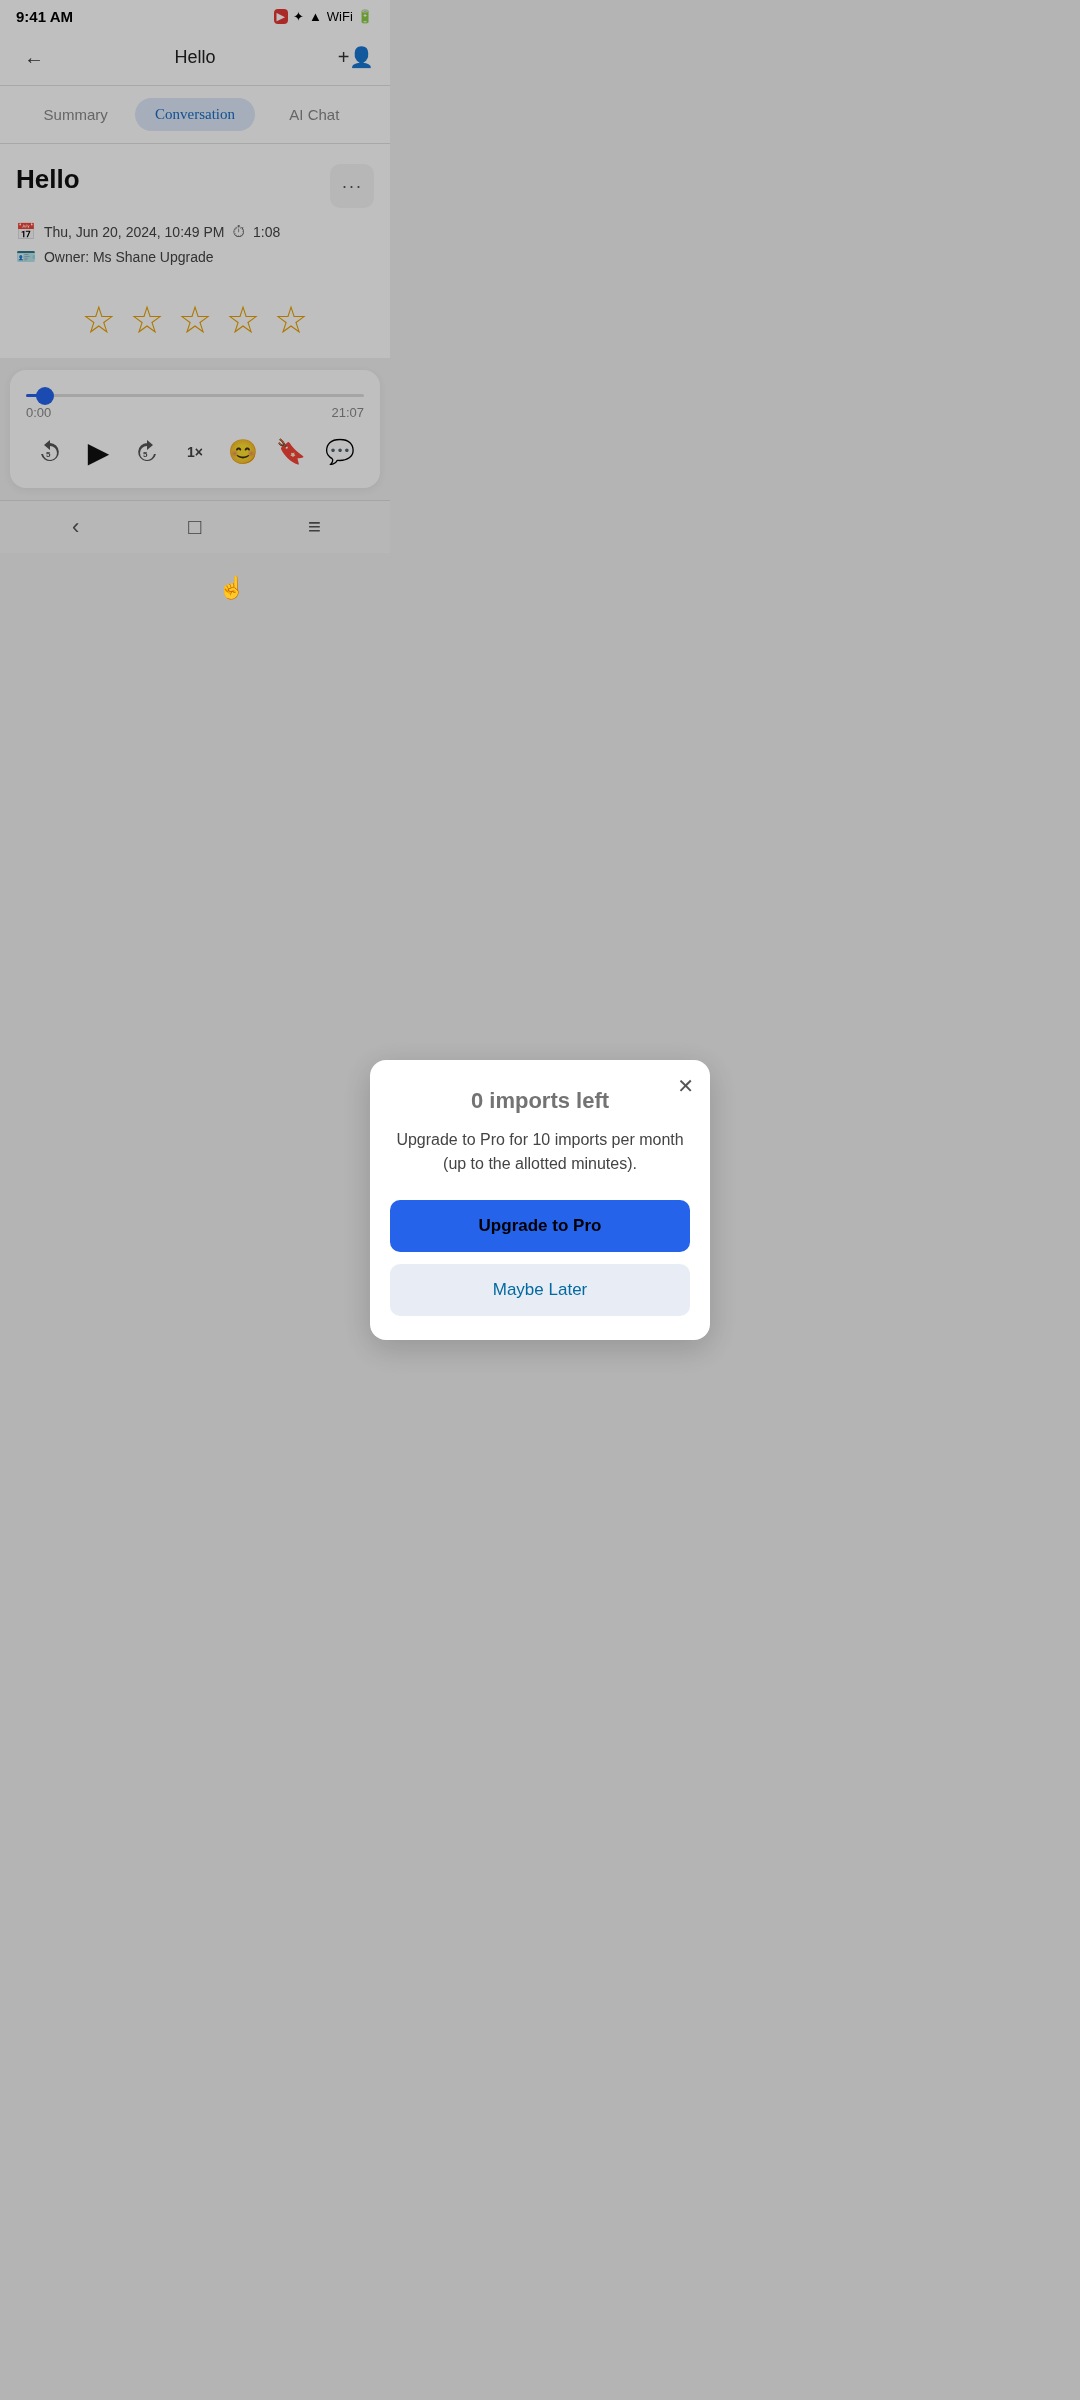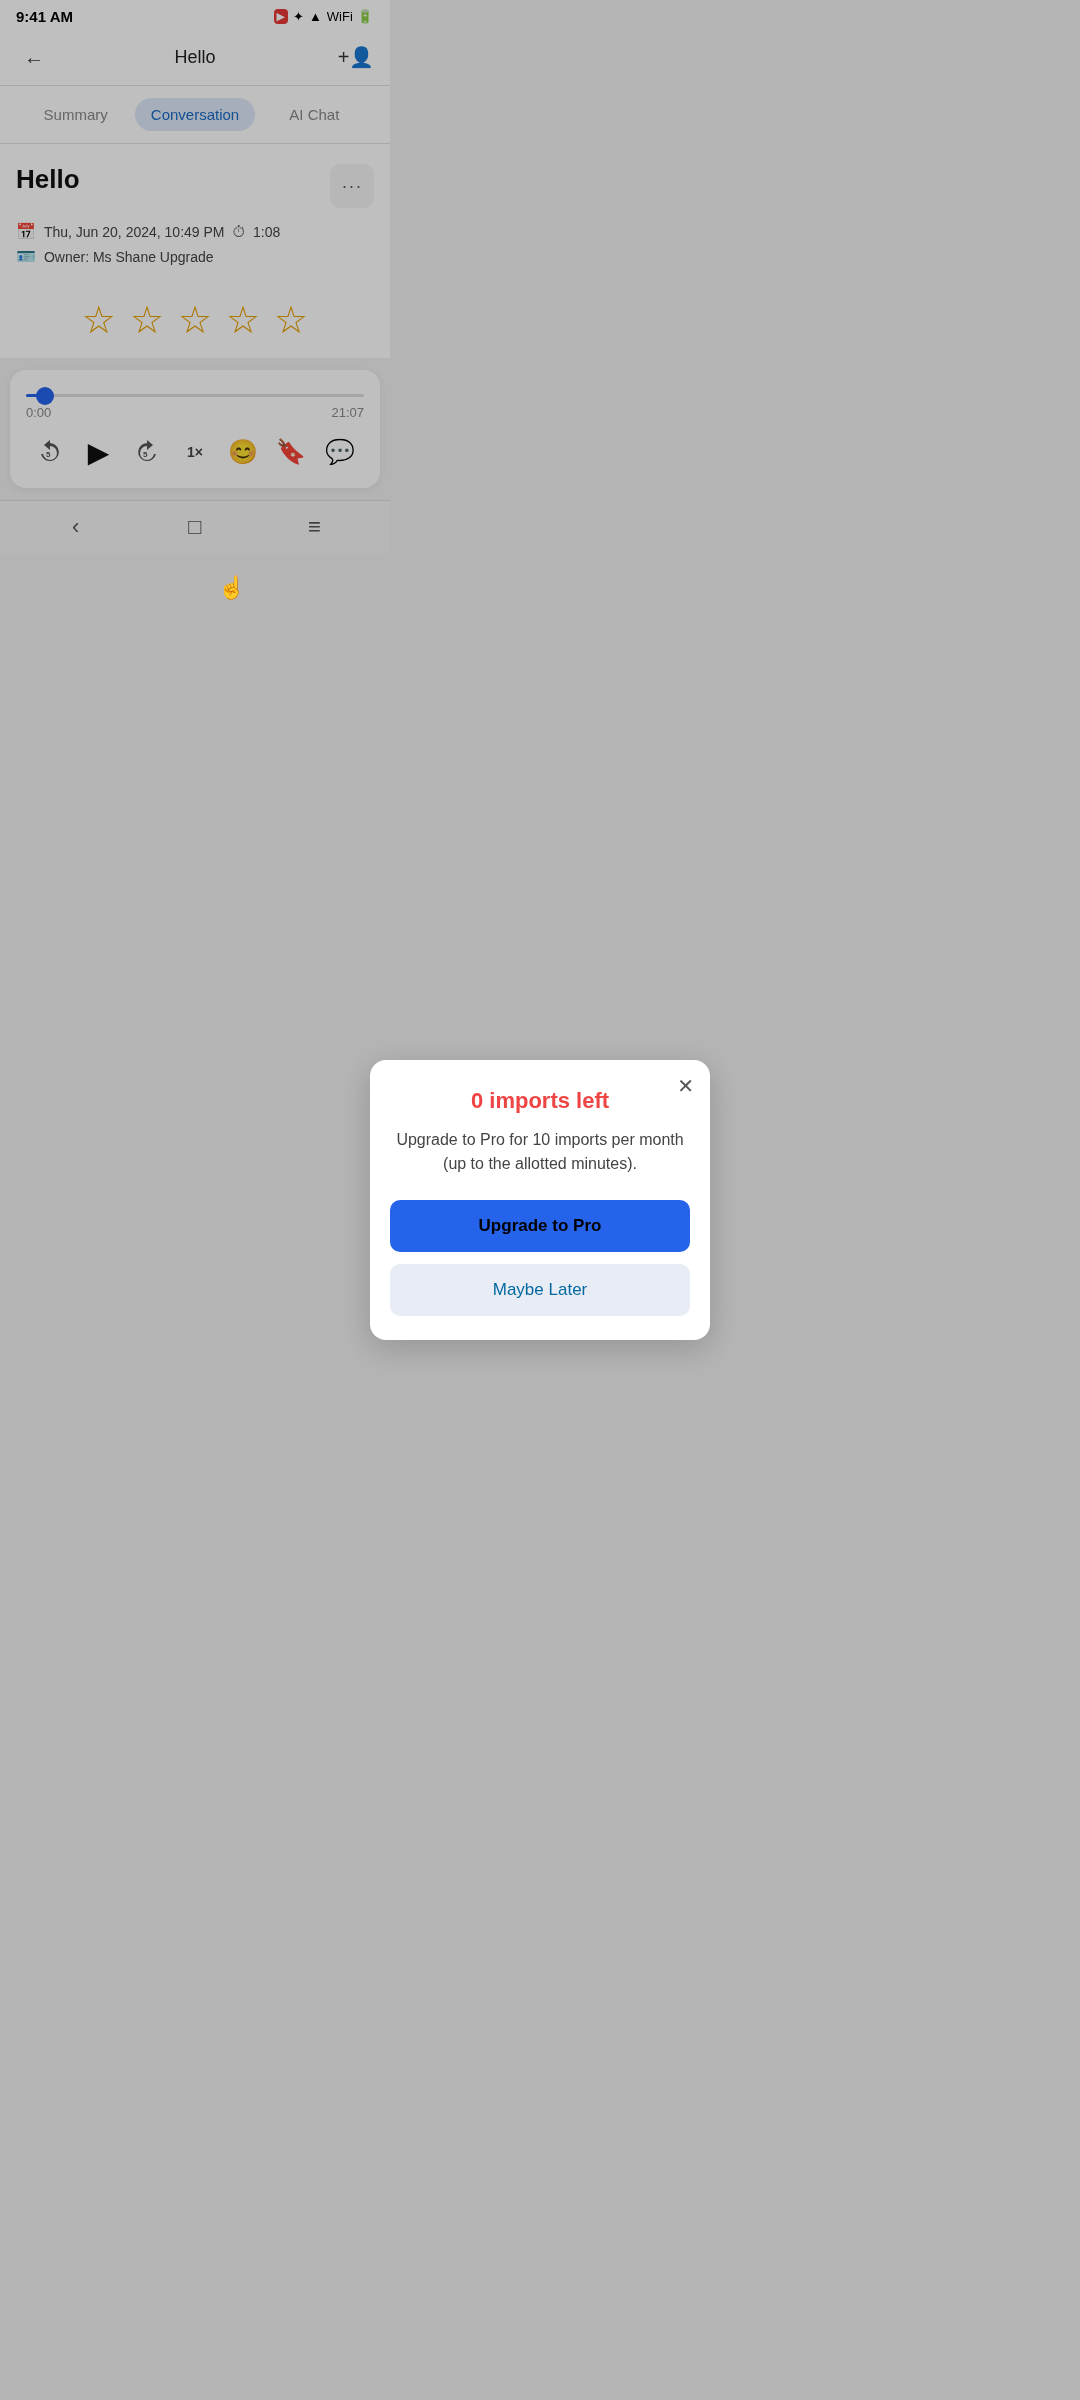--- a/index.html
+++ b/index.html
@@ -89,6 +89,7 @@
       background: #dce8f8;
       color: #1a6cc4;
       font-weight: 500;
+      font-family: Liberation Serif, serif;
     }
 
     

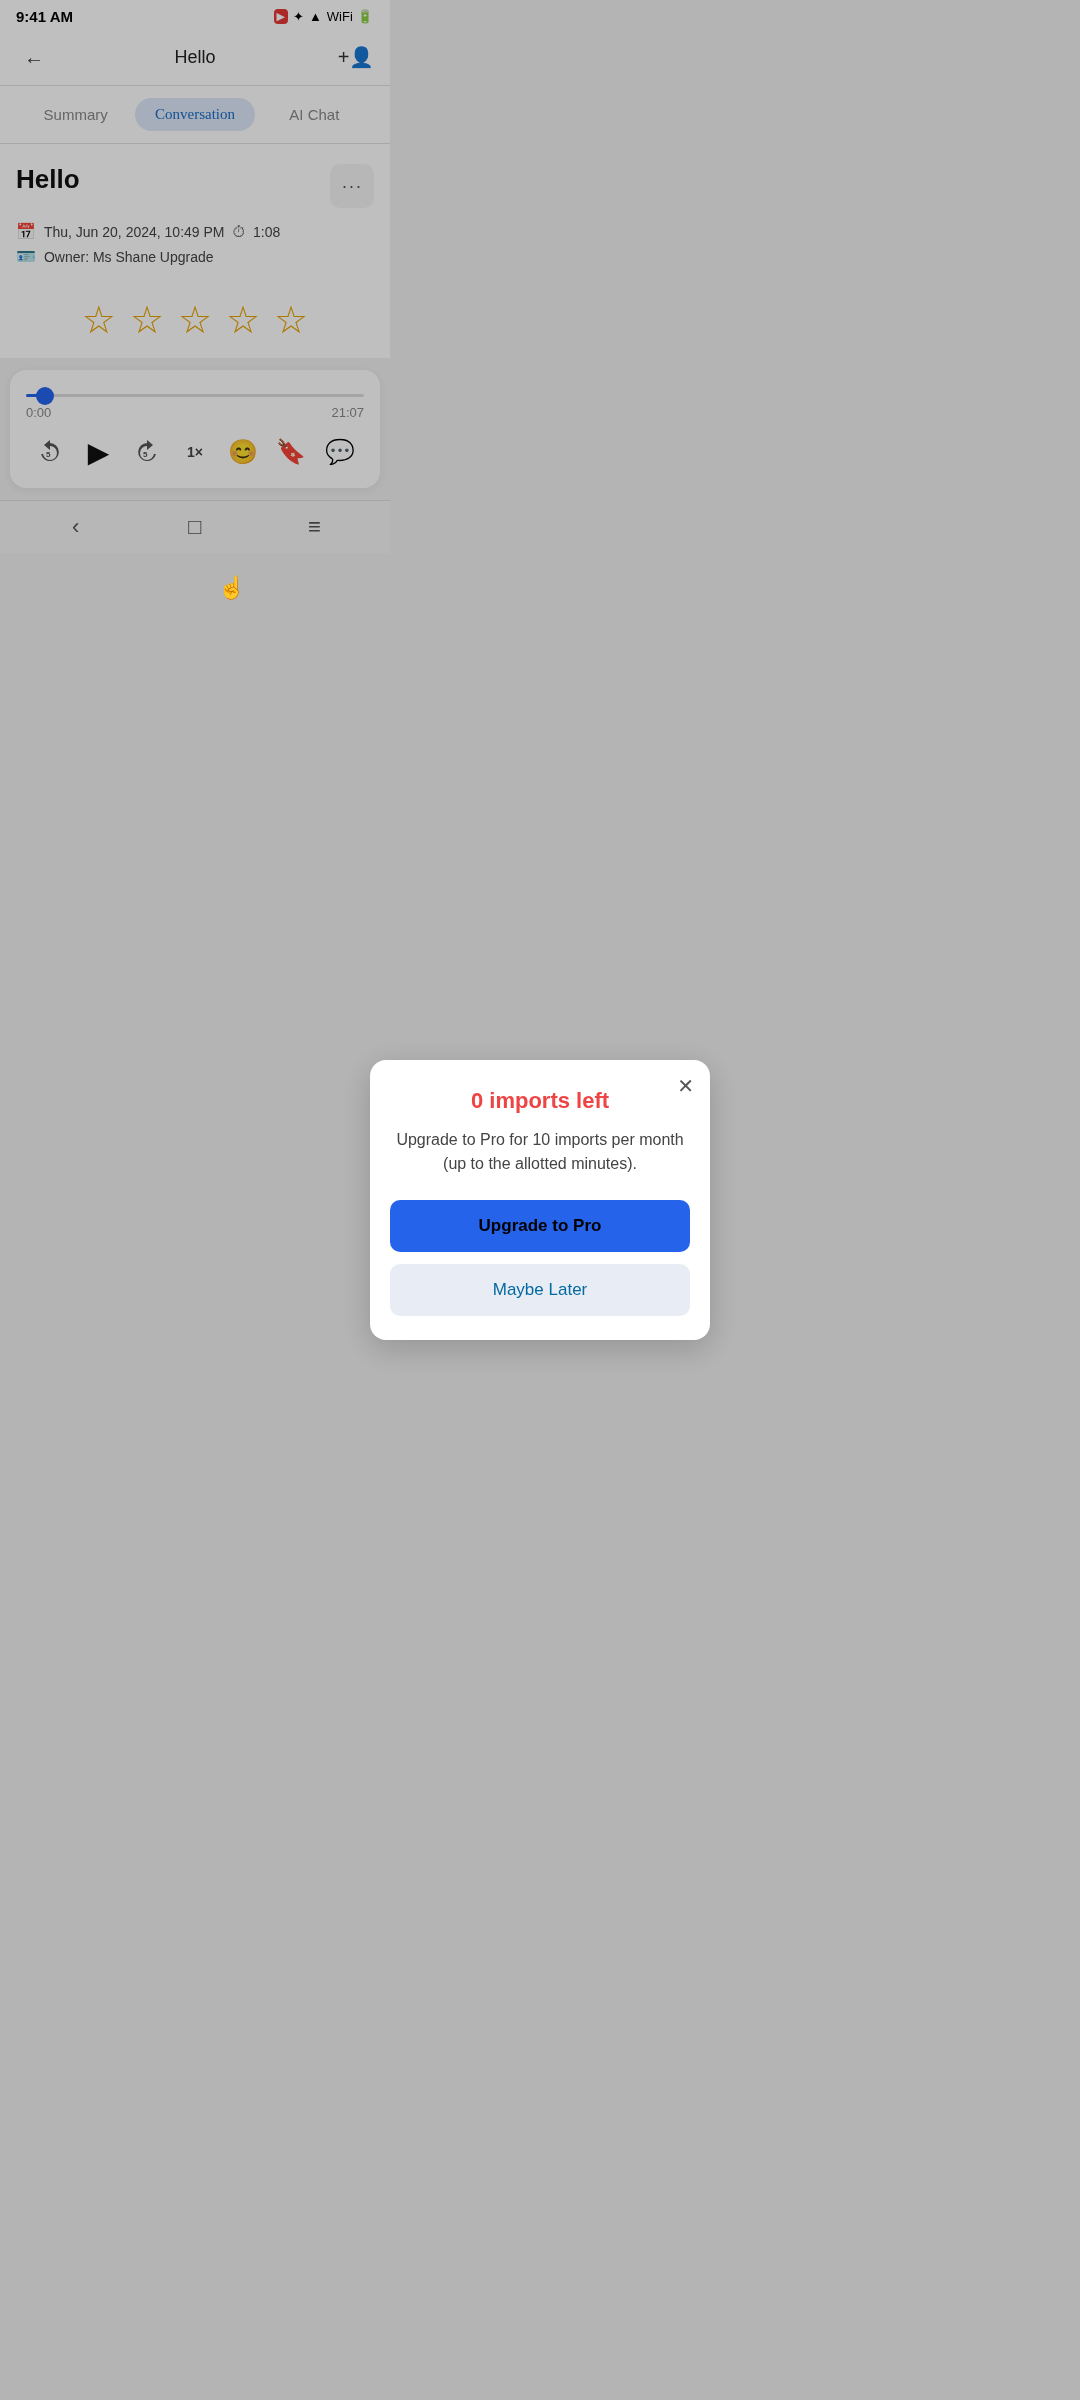--- a/index.html
+++ b/index.html
@@ -172,7 +172,7 @@
     .modal-title {
       font-size: 22px;
       font-weight: 700;
-      color: #ef4444;
+      color: #737373;
       text-align: center;
       margin-bottom: 14px;
       margin-top: 4px;

